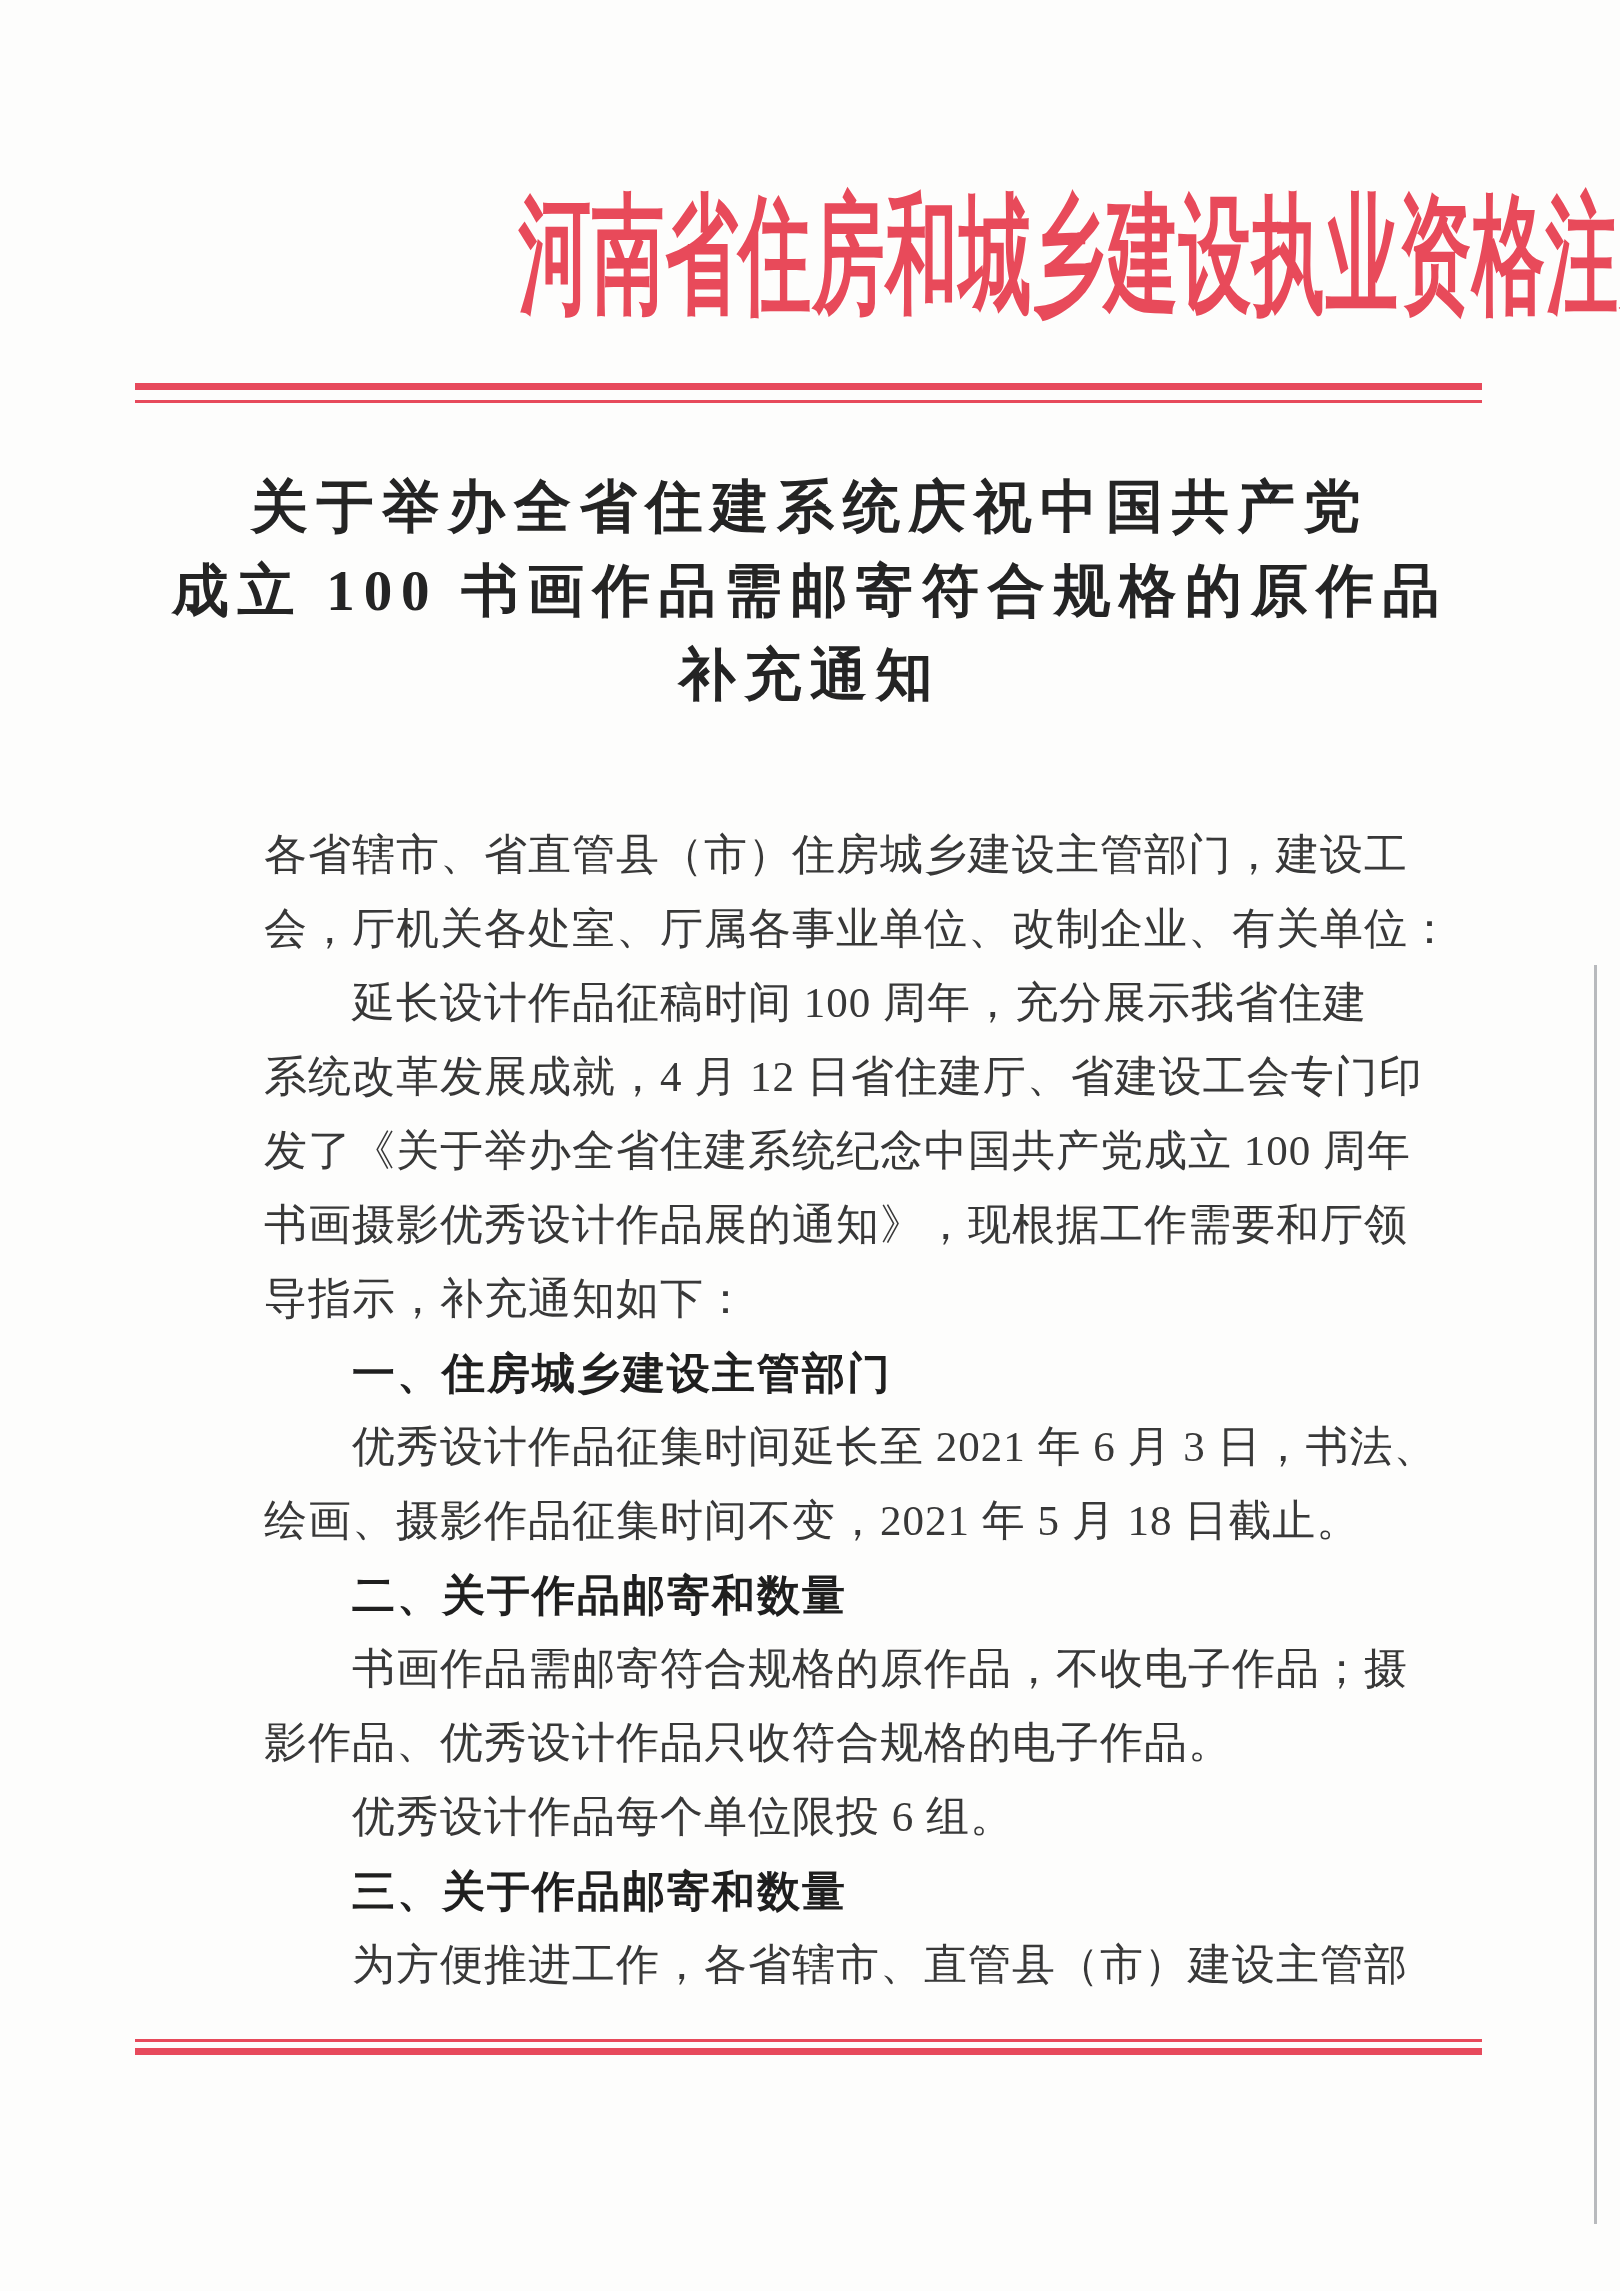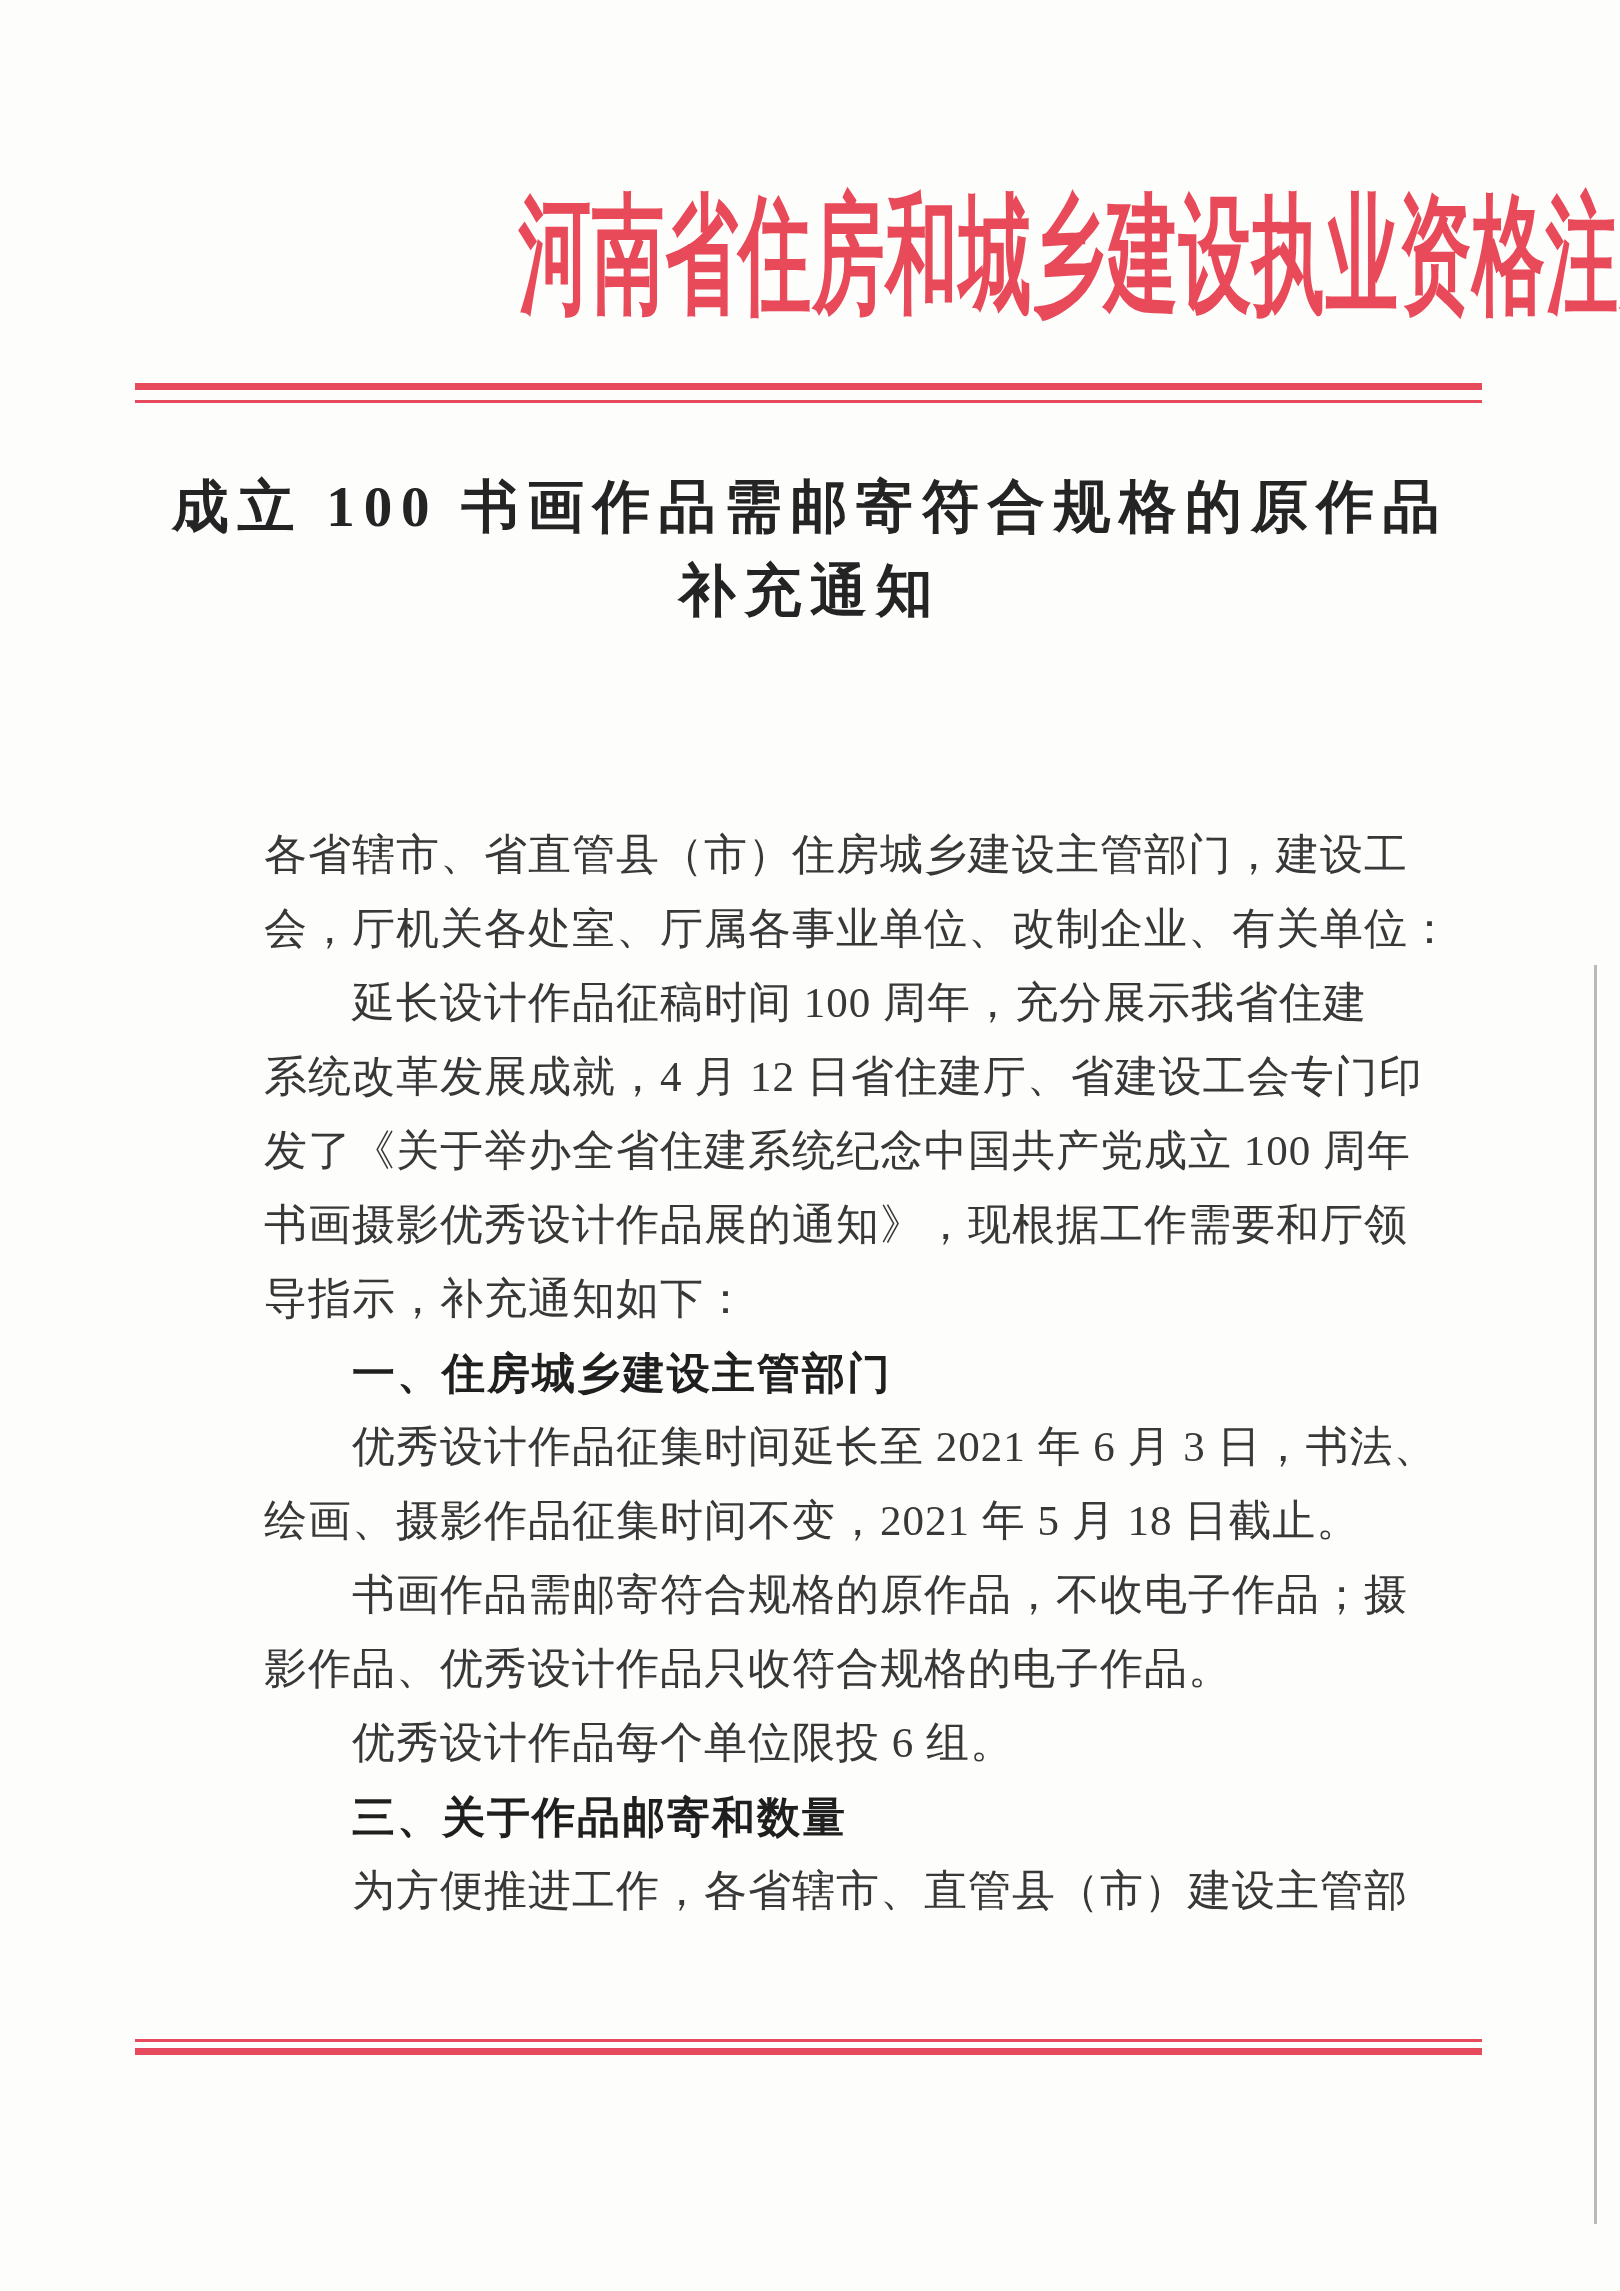--- a/index.html
+++ b/index.html
@@ -107,6 +107,7 @@
   <div class="rule top-thin"></div>
 
   <div class="doc-title">
+    <div>关于举办全省住建系统庆祝中国共产党</div>
     <div>成立 100 书画作品需邮寄符合规格的原作品</div>
     <div>补充通知</div>
   </div>

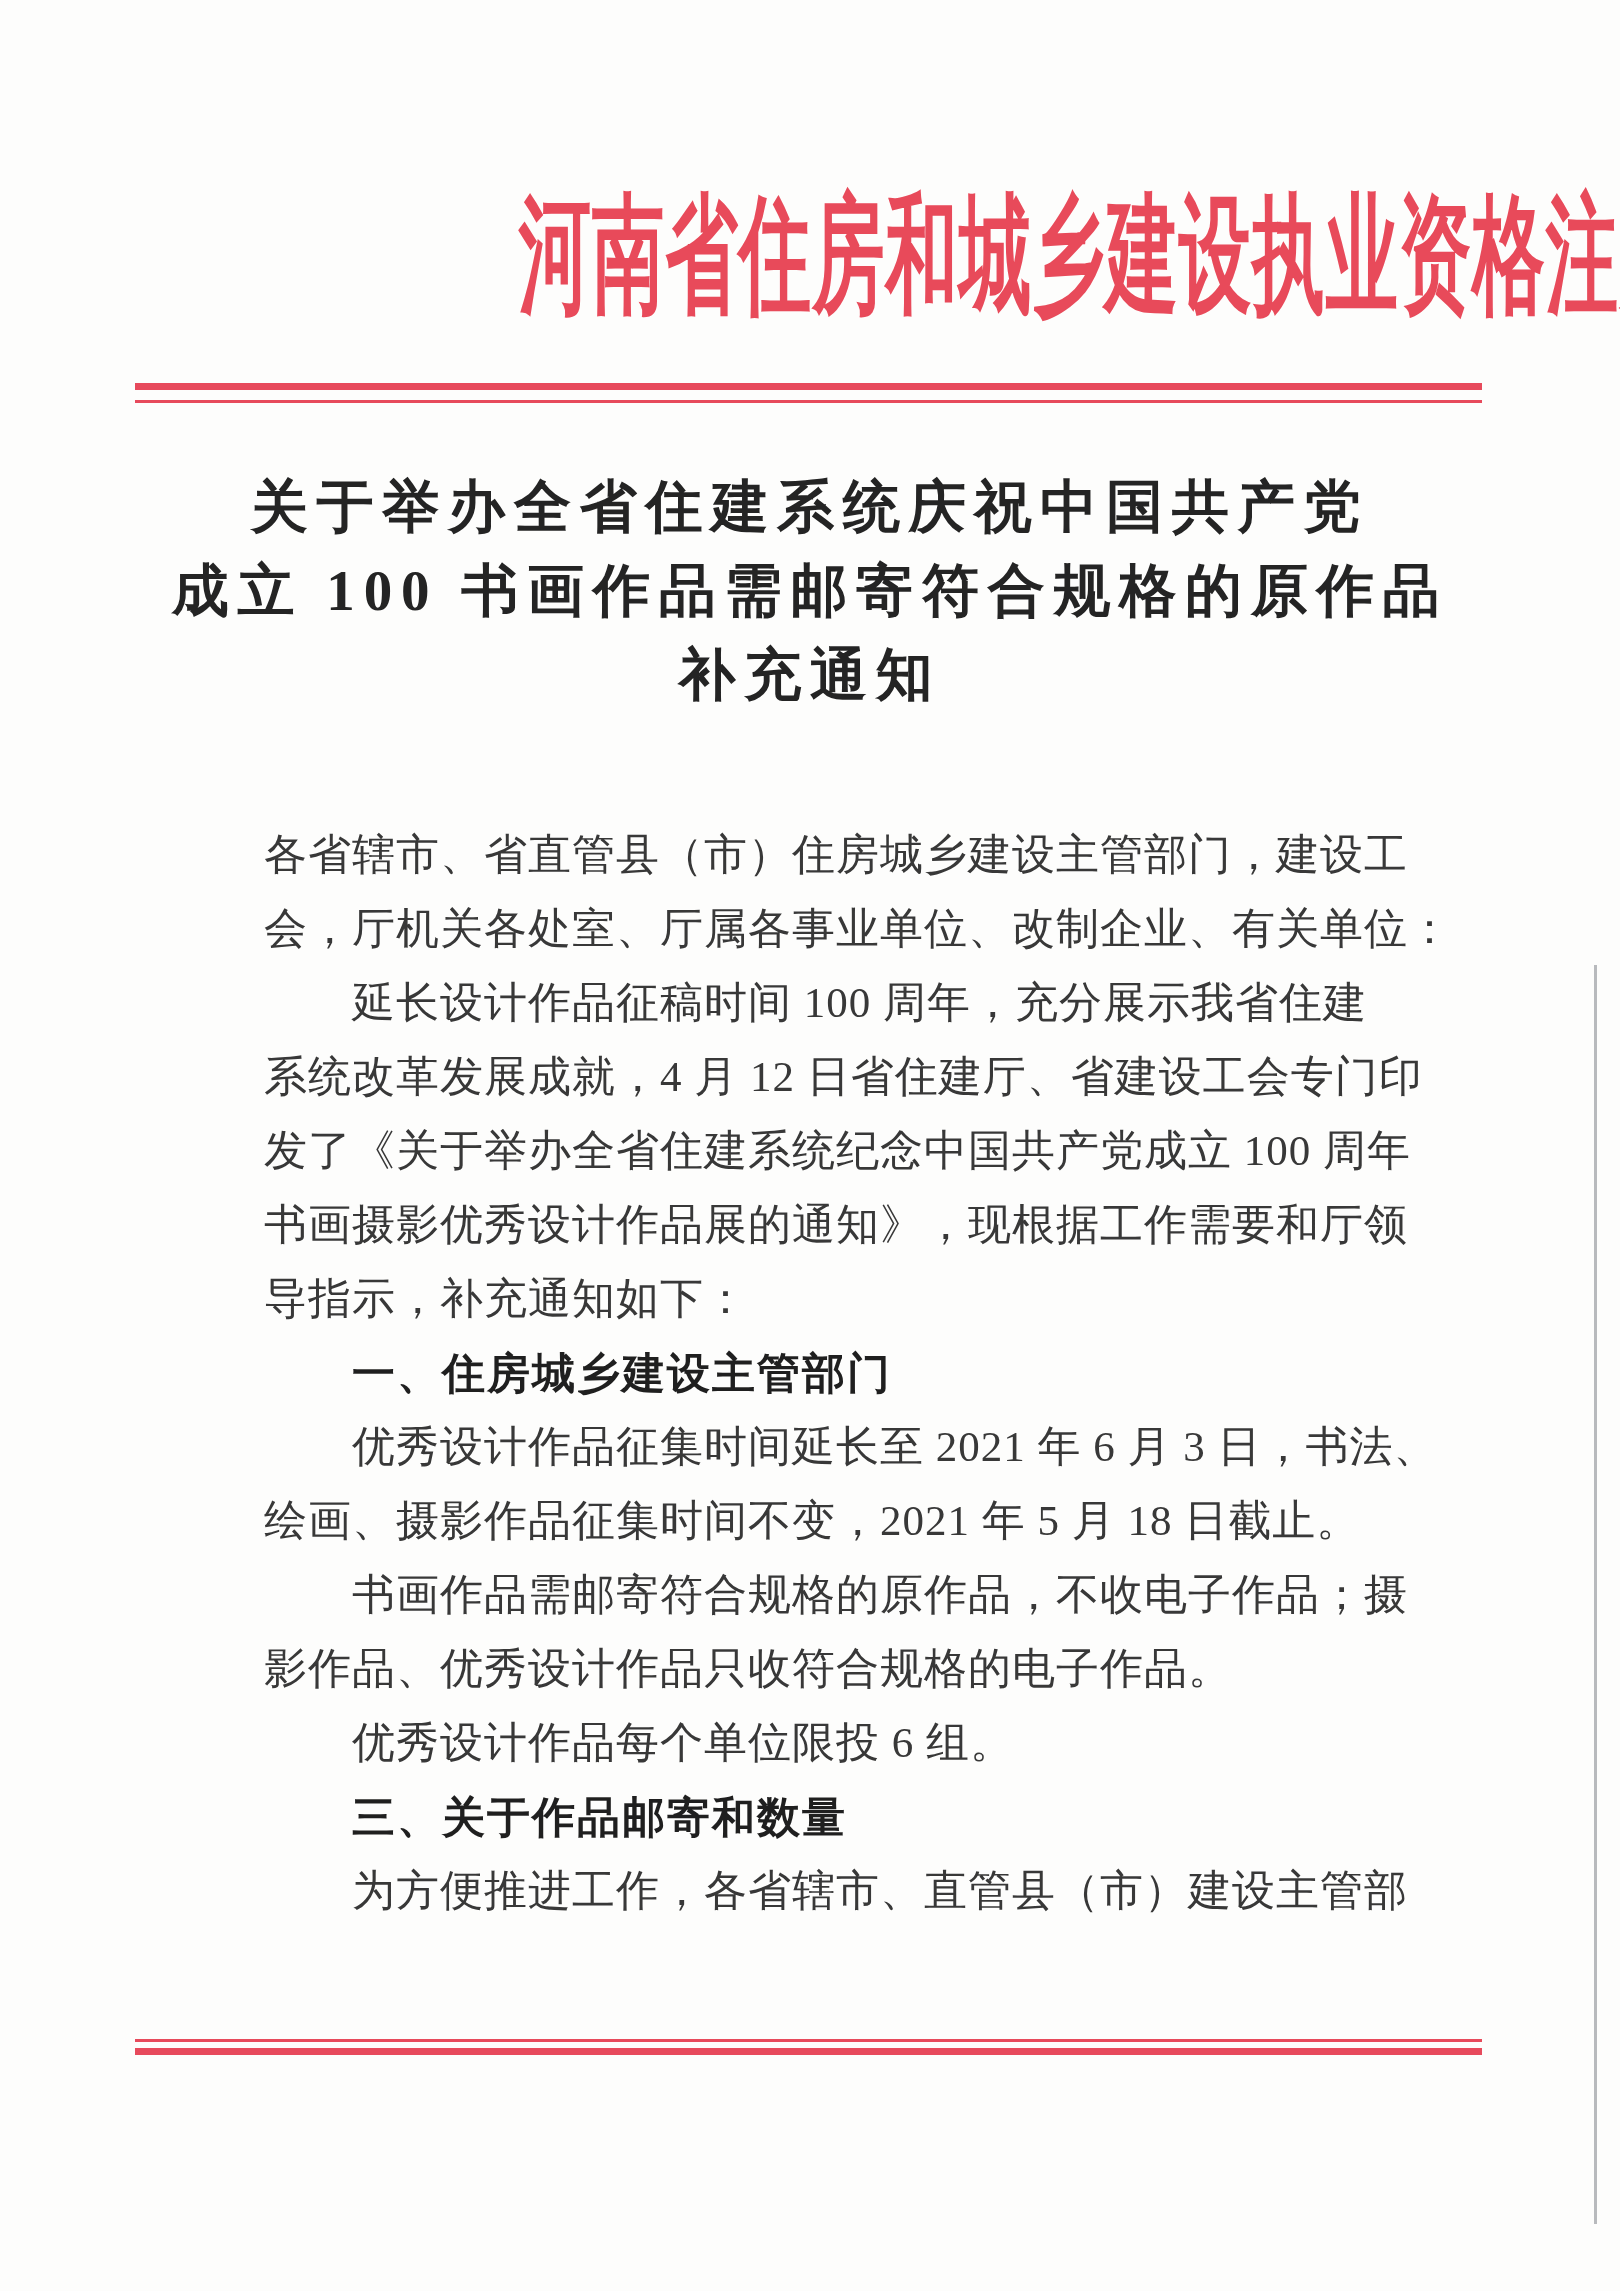--- a/index.html
+++ b/index.html
@@ -123,6 +123,7 @@
     <div class="line indent heading">一、住房城乡建设主管部门</div>
     <div class="line indent">优秀设计作品征集时间延长至 2021 年 6 月 3 日，书法、</div>
     <div class="line">绘画、摄影作品征集时间不变，2021 年 5 月 18 日截止。</div>
+    <div class="line indent heading">二、关于作品邮寄和数量</div>
     <div class="line indent">书画作品需邮寄符合规格的原作品，不收电子作品；摄</div>
     <div class="line">影作品、优秀设计作品只收符合规格的电子作品。</div>
     <div class="line indent">优秀设计作品每个单位限投 6 组。</div>

